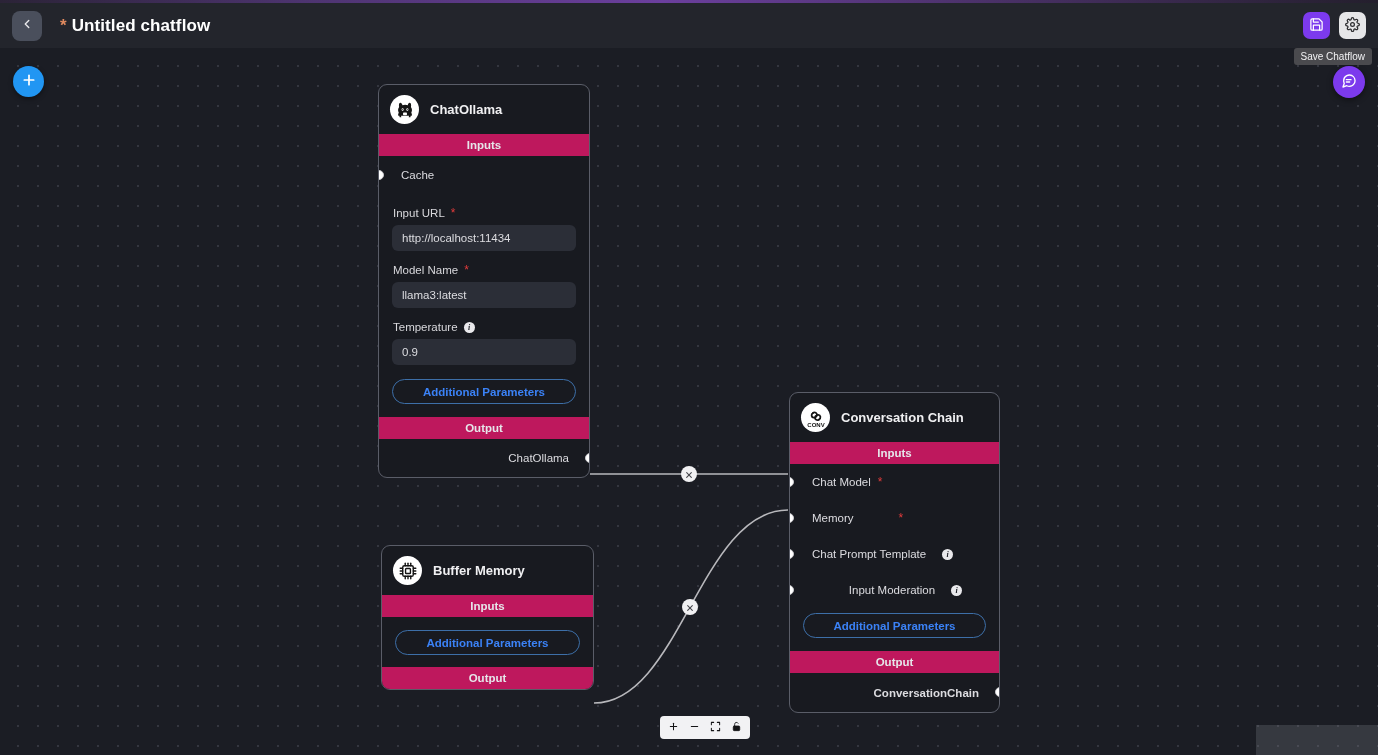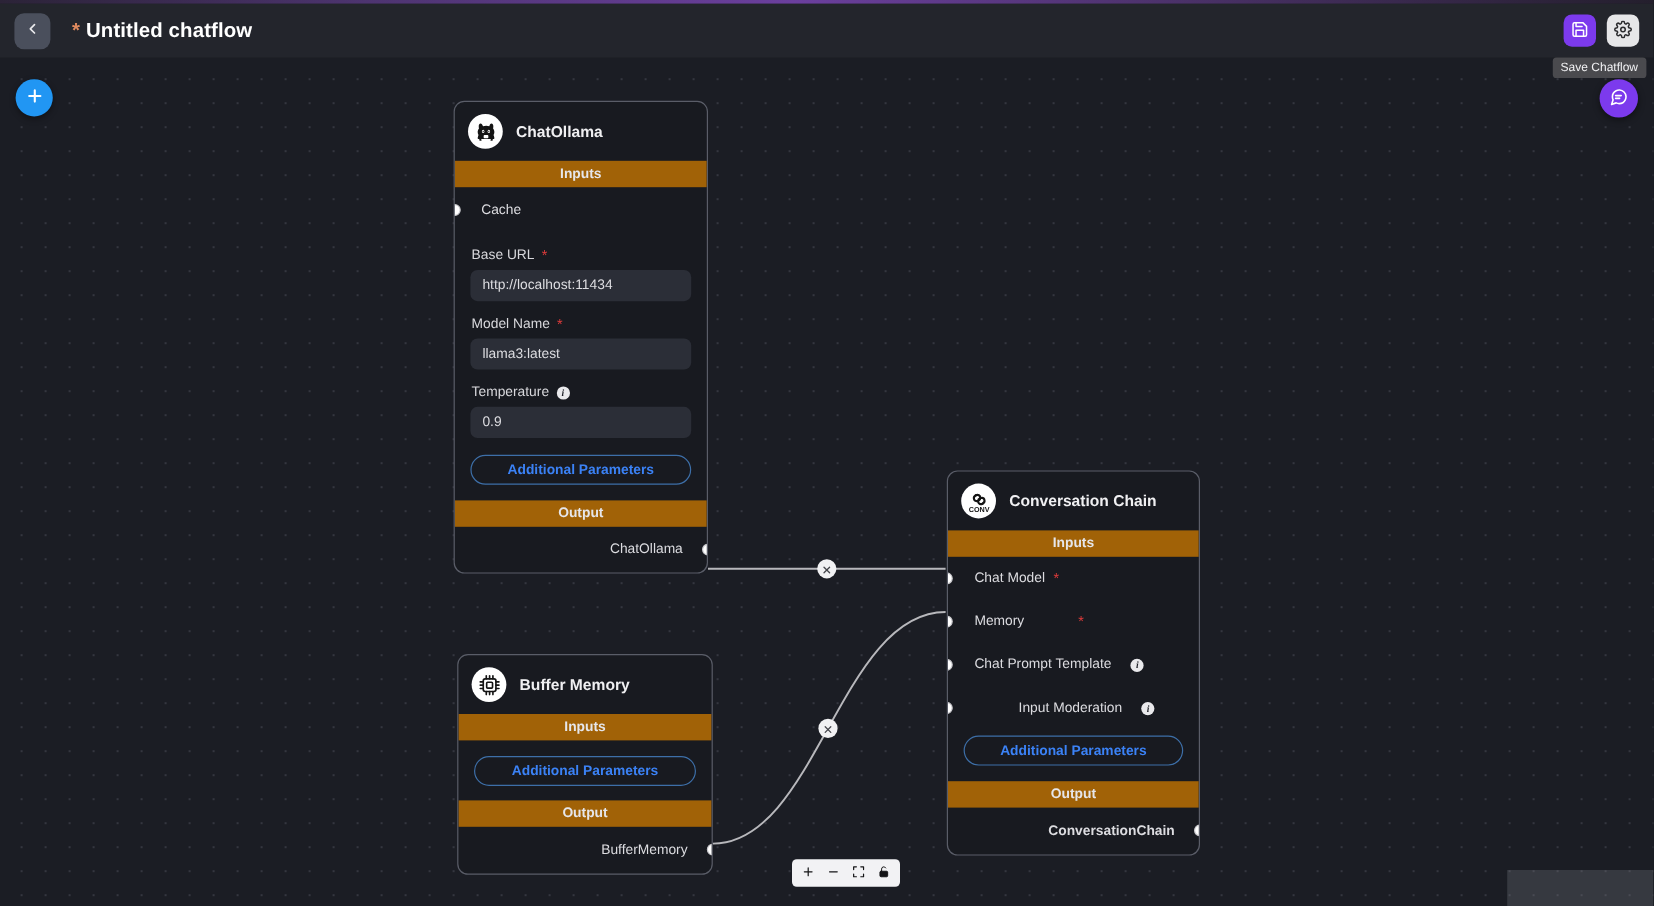--- a/index.html
+++ b/index.html
@@ -116,7 +116,7 @@
   .node-title { font-size: 13px; font-weight: 600; color: #f0f0f2; }
 
   .section-bar {
-    background: #a16207;
+    background: #be185d;
     text-align: center;
     font-size: 11.5px; font-weight: 600; color: #e6e6ea;
     padding: 5px 0;

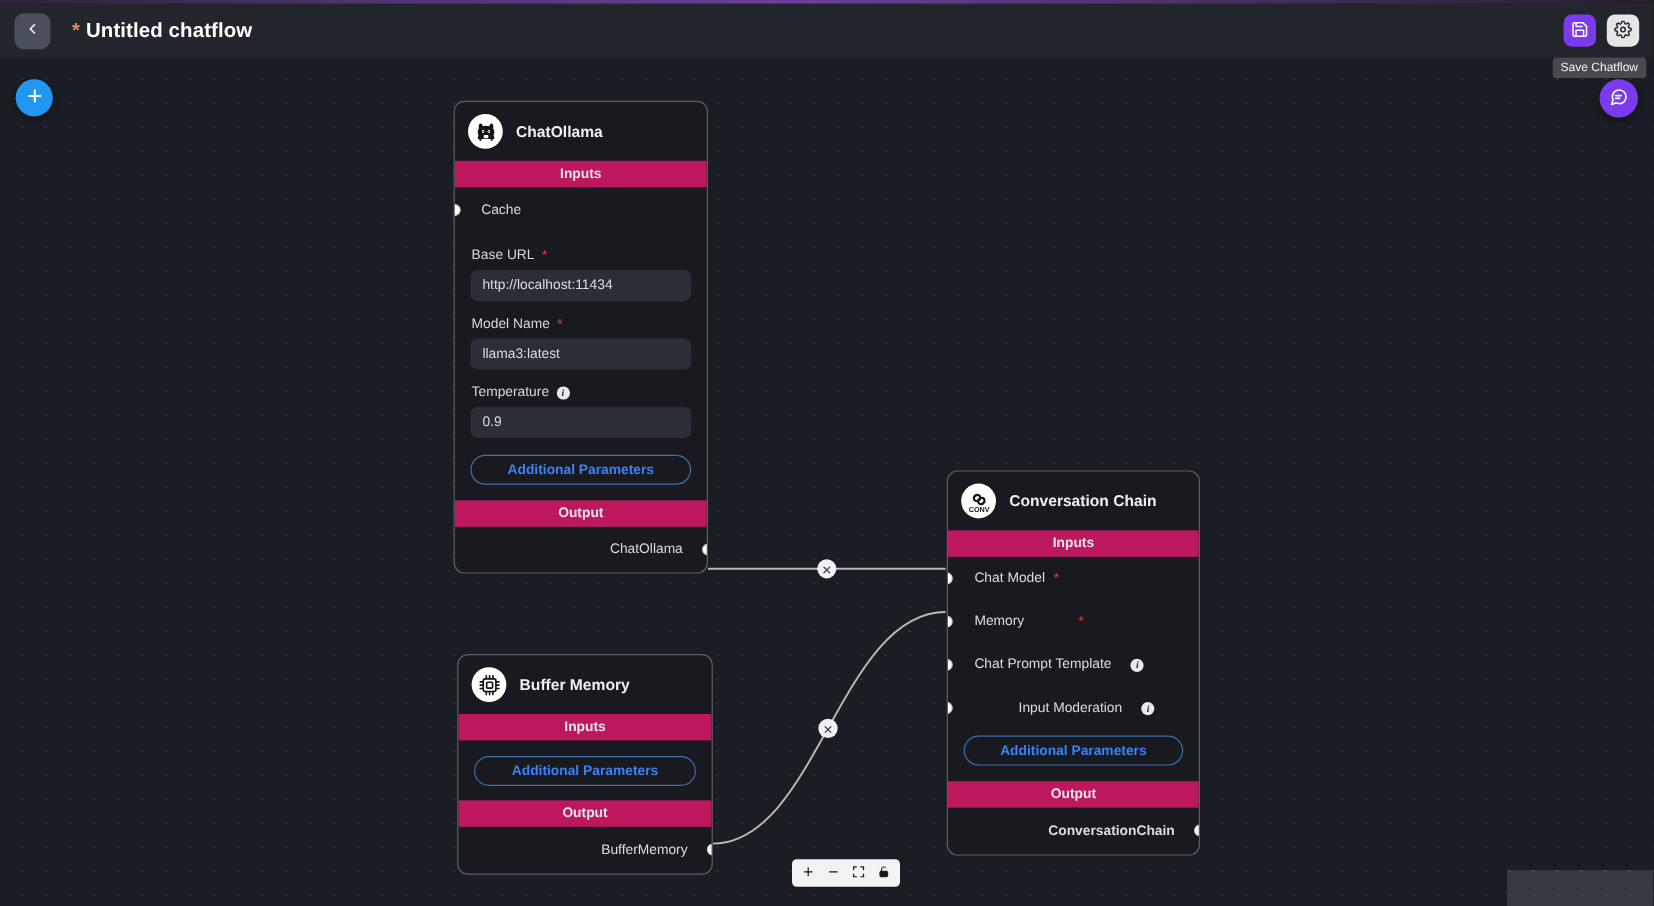--- a/index.html
+++ b/index.html
@@ -324,7 +324,7 @@
 
         <div class="field-block">
           <div class="field-label">
-            <span>Base URL</span>
+            <span>Input URL</span>
             <span class="req-star">*</span>
           </div>
           <input class="field-input" value="http://localhost:11434" style="">

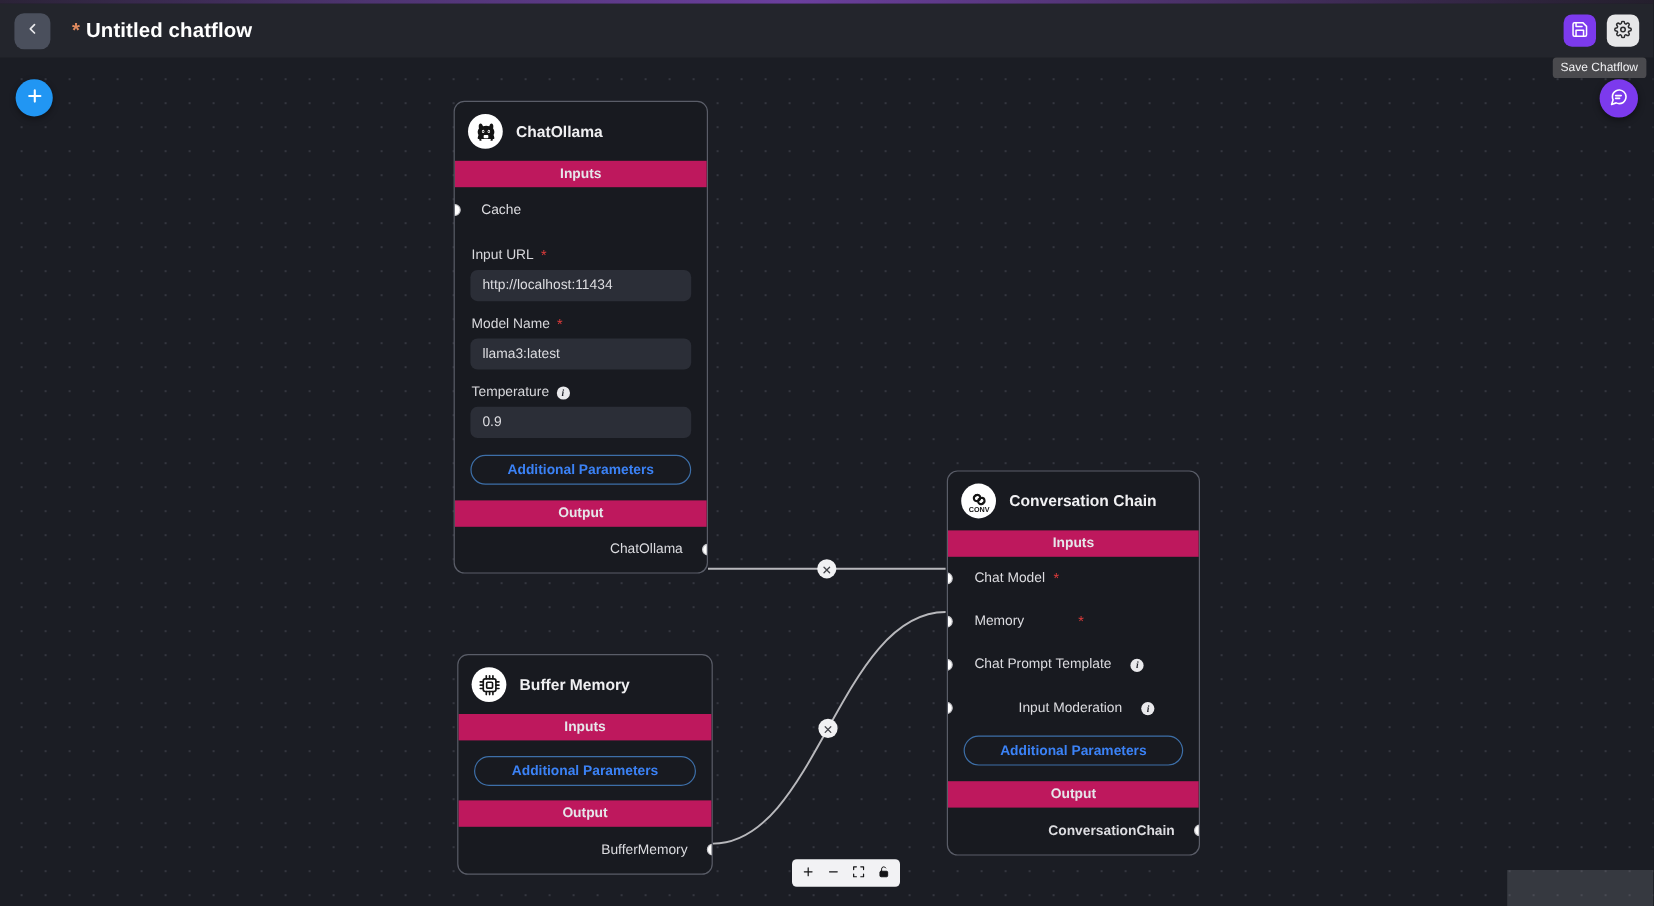--- a/index.html
+++ b/index.html
@@ -449,12 +449,6 @@
 
       <div class="section-bar">Output</div>
 
-      <div class="node-body">
-        <div class="port-row out" style="height:39px;">
-          <span>BufferMemory</span>
-          <div class="handle" style="right:-6px; top:14px;"></div>
-        </div>
-      </div>
     </div>
 
     <div class="zoom-controls">

